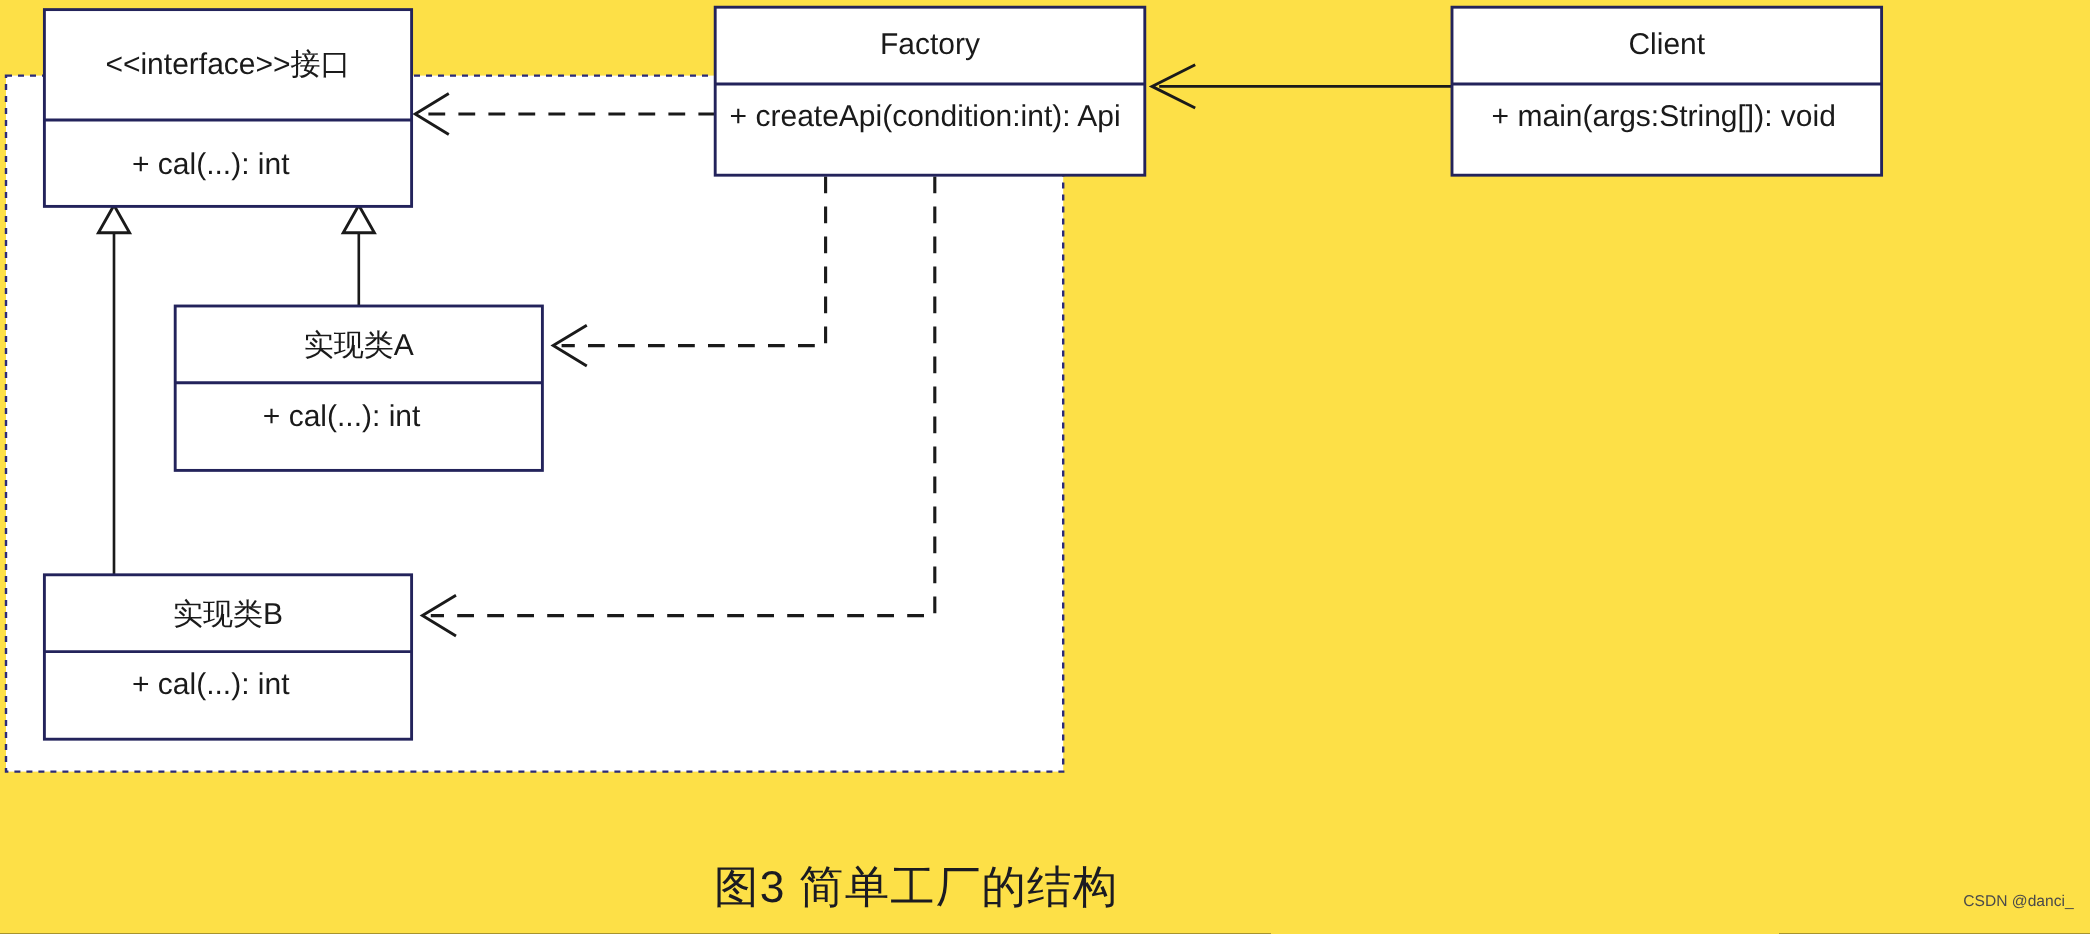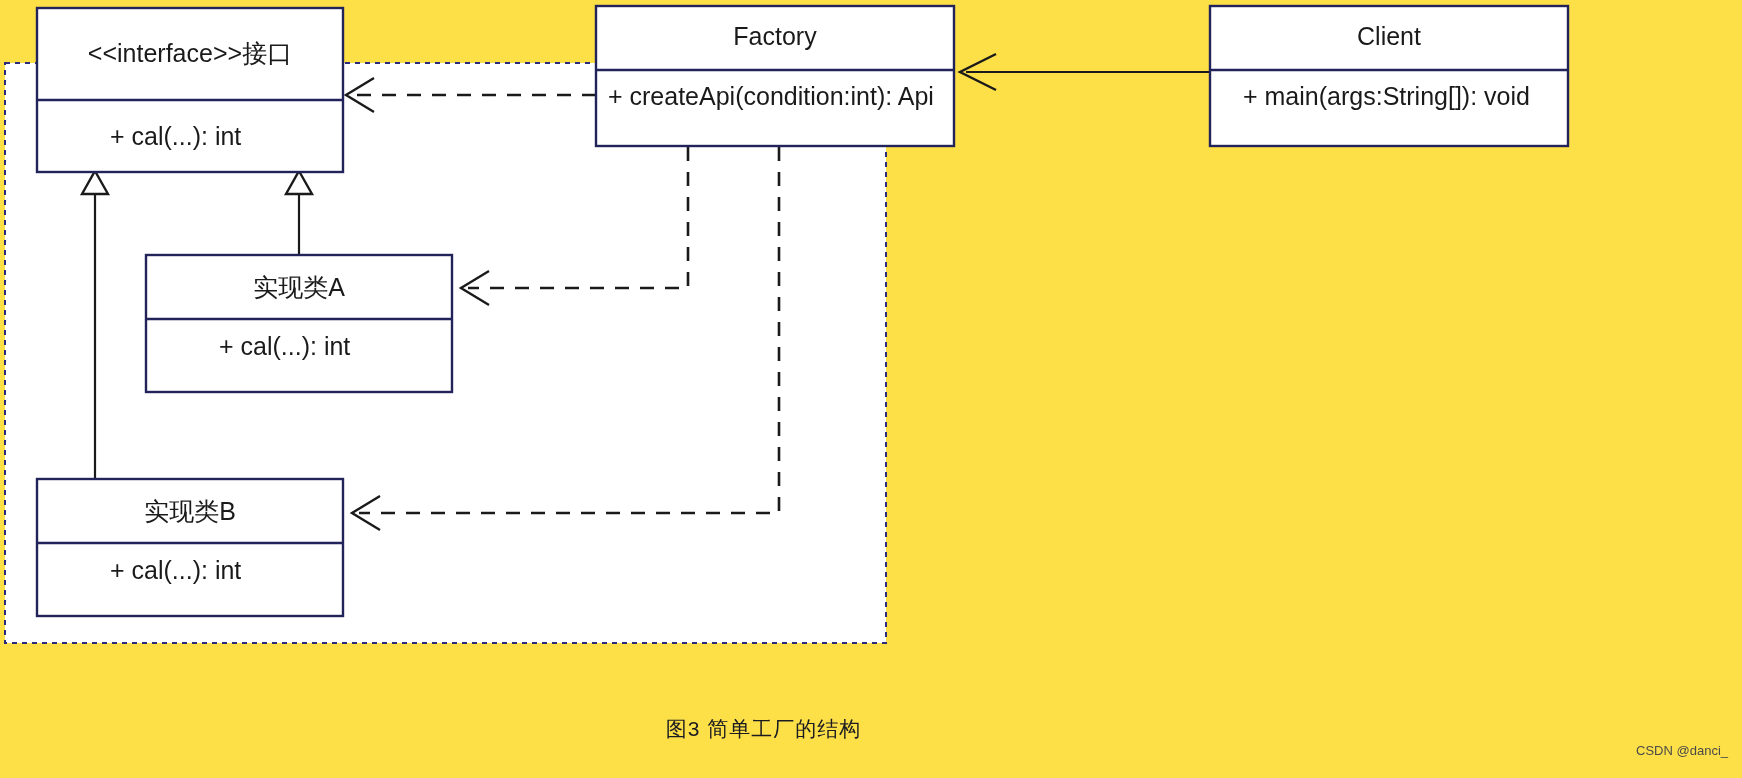--- a/index.html
+++ b/index.html
@@ -80,7 +80,7 @@
     width: 1527px;
     text-align: center;
     color: #1b1b22;
-    font-size: 21px;
+    font-size: 37px;
     font-family: "Liberation Sans", "DejaVu Sans", sans-serif;
     letter-spacing: 1px;
   }

